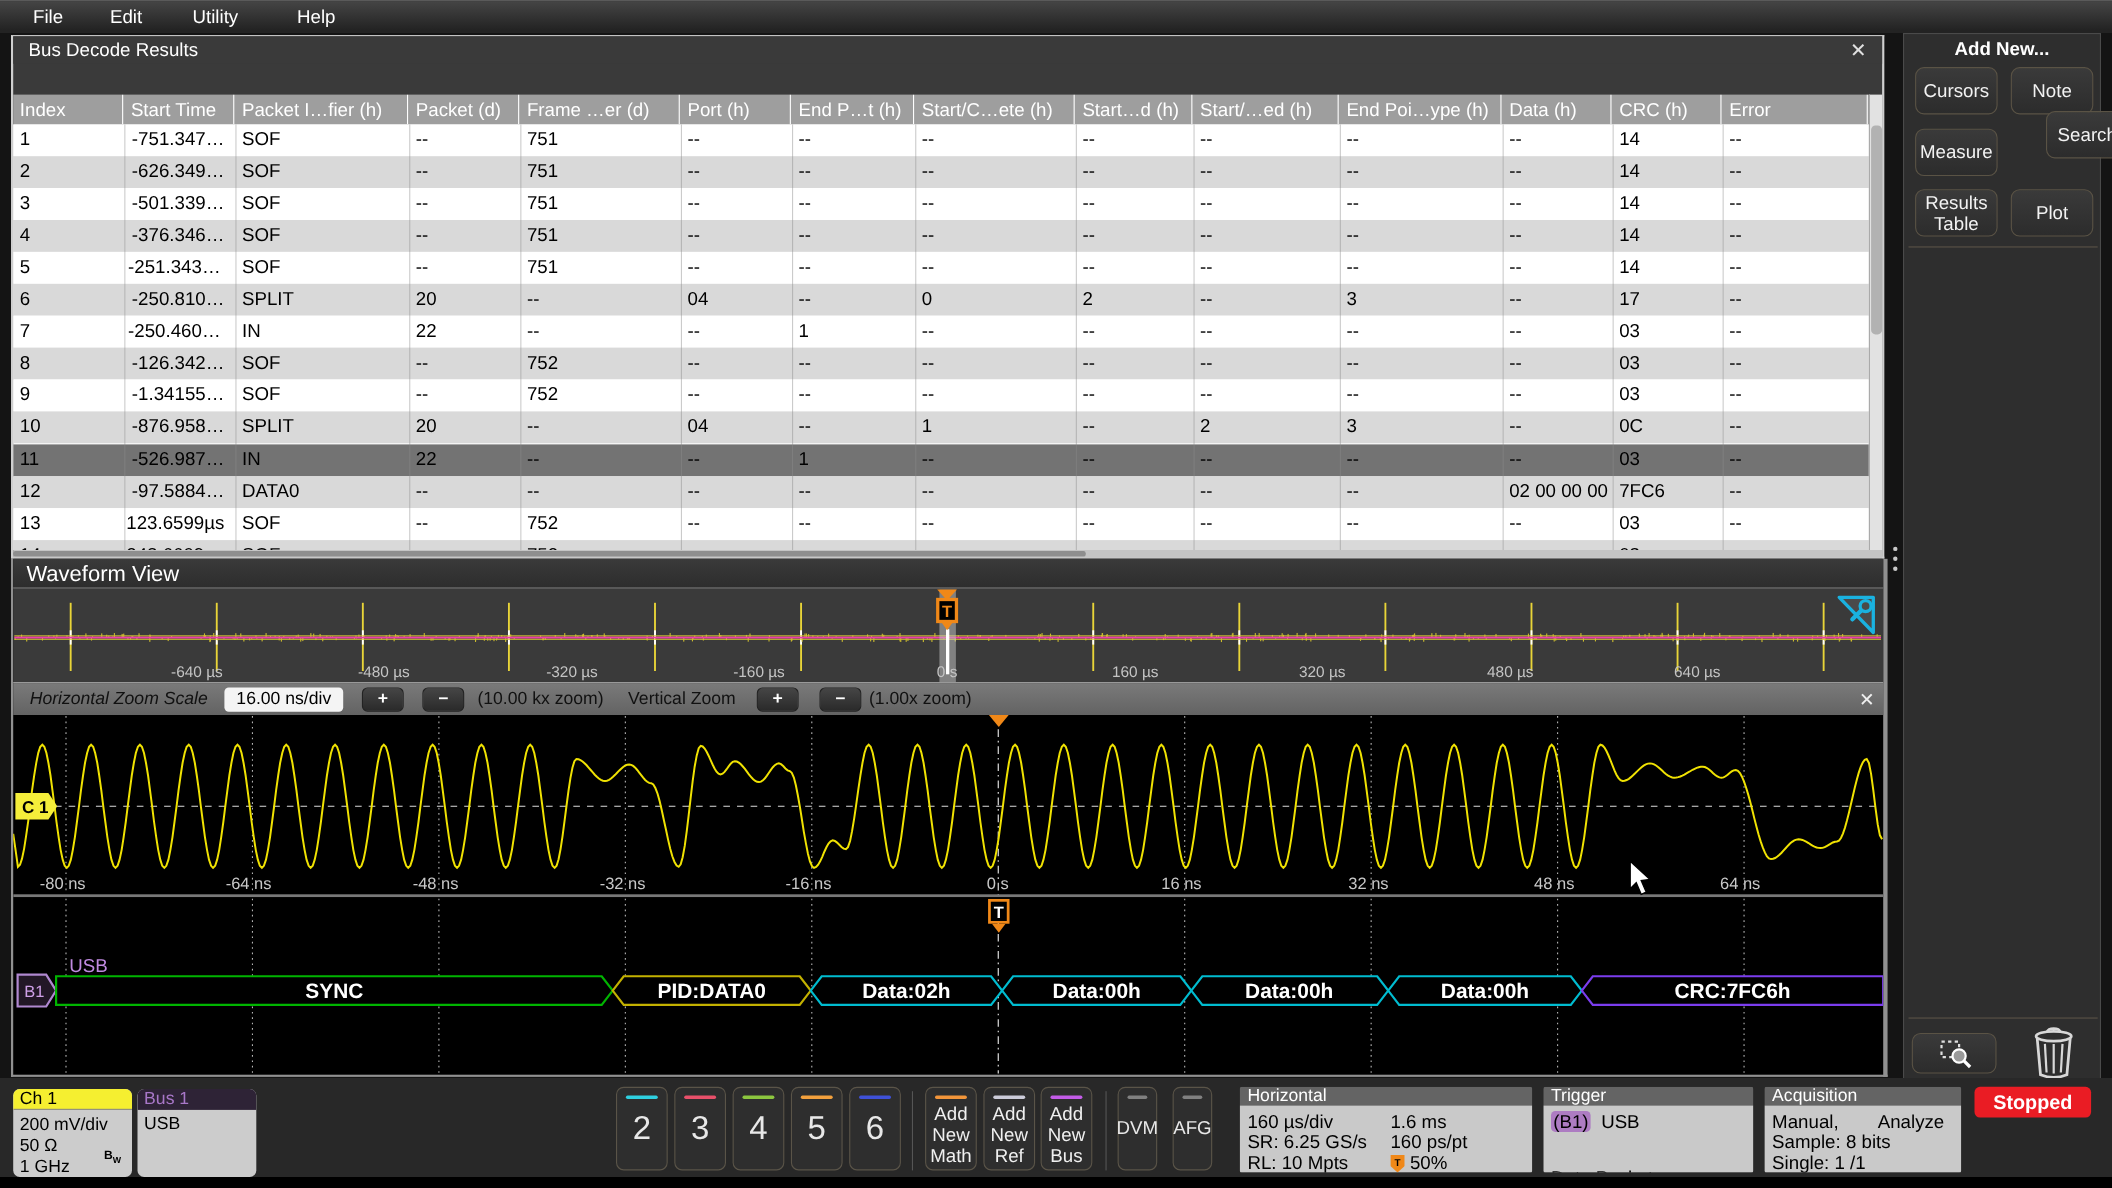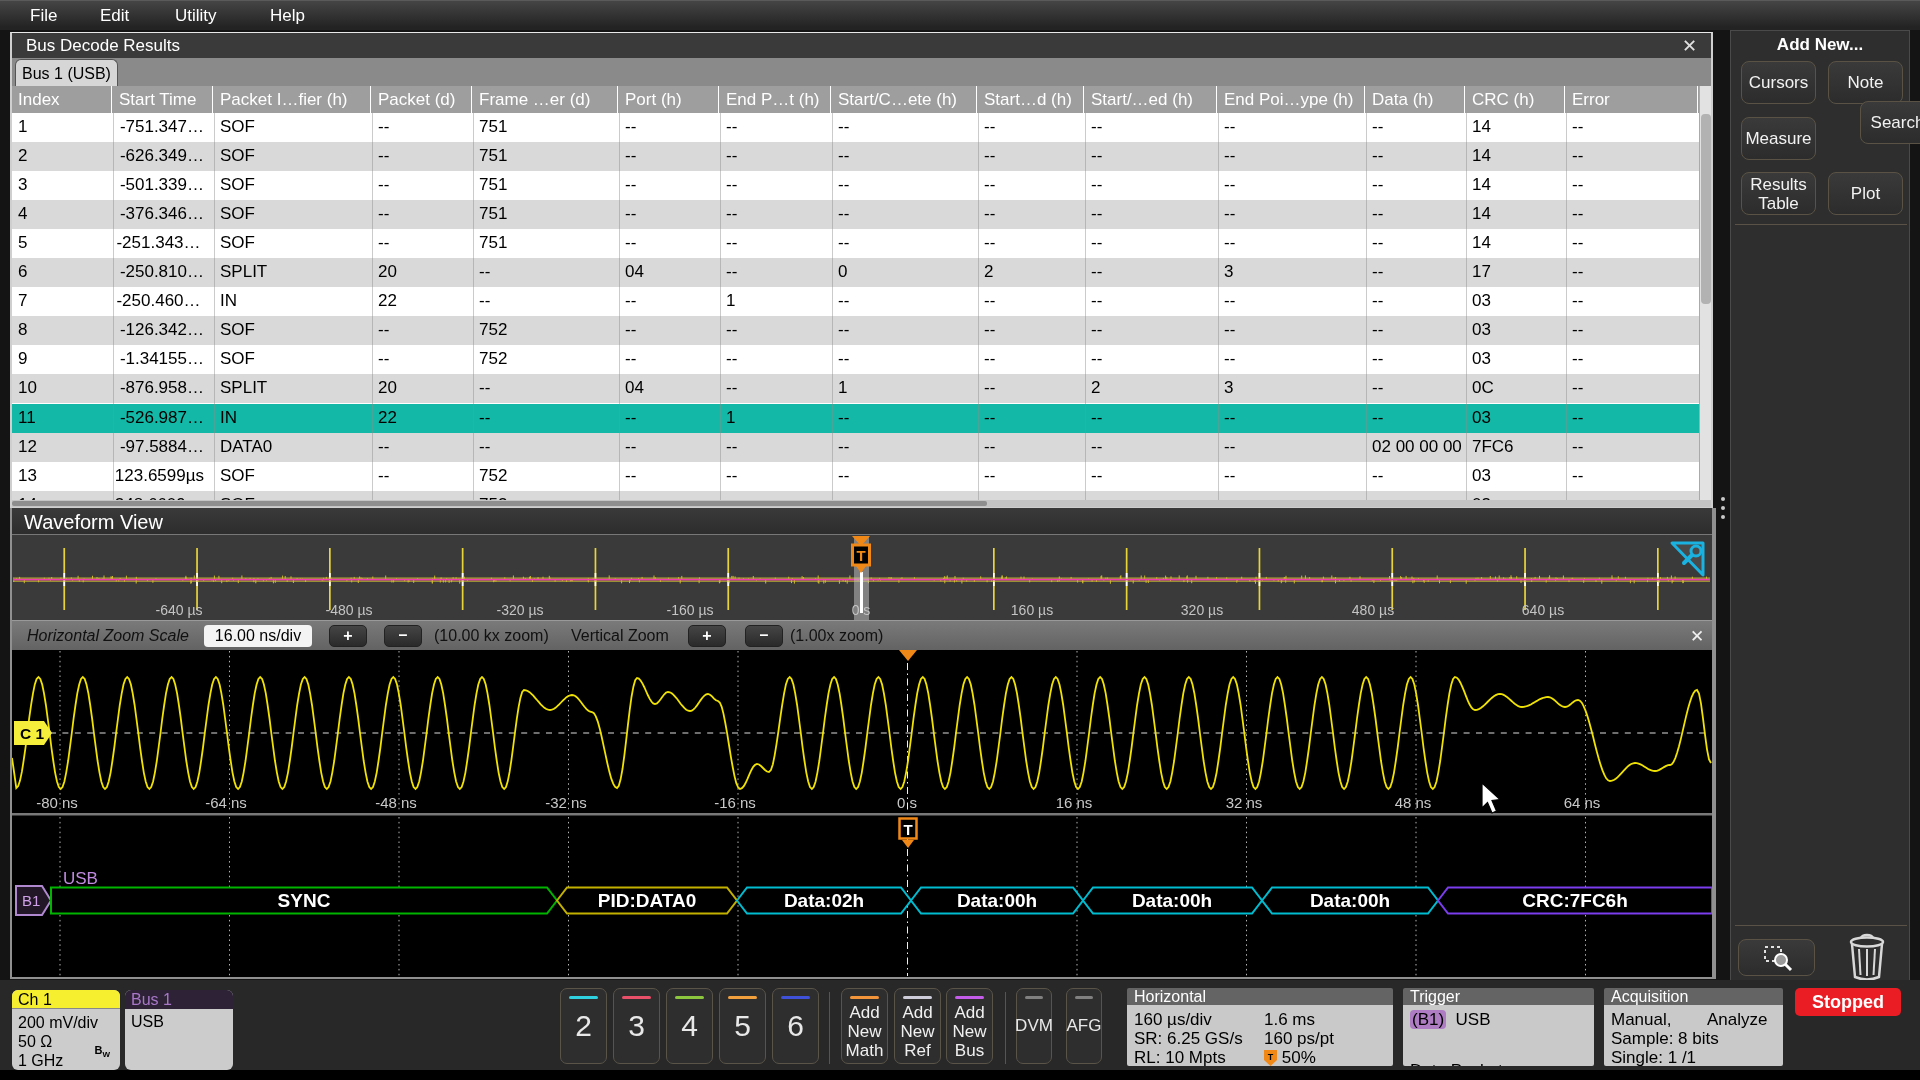--- a/index.html
+++ b/index.html
@@ -30,9 +30,6 @@
   <div class="abs" style="left:0;top:0;width:100%;height:25px;background:#3a3a3a;">
     <span style="position:absolute;left:14px;top:3px;color:#fff;font-size:17px;">Bus Decode Results</span>
     <span style="position:absolute;right:14px;top:2px;color:#e0e0e0;font-size:18px;">✕</span>
-  </div>
-  <div class="abs" style="left:0;top:25px;width:100%;height:28px;background:#8a8a8a;">
-    <div class="abs" style="left:3px;top:1px;width:103px;height:27px;background:#d6d6d6;border:1px solid #555;border-bottom:none;border-radius:6px 6px 0 0;color:#000;font-size:16px;text-align:center;line-height:27px;">Bus 1 (USB)</div>
   </div>
 
   <div class="abs" style="left:0;top:53px;width:1687px;height:27px;background:#9e9e9e;overflow:hidden;">

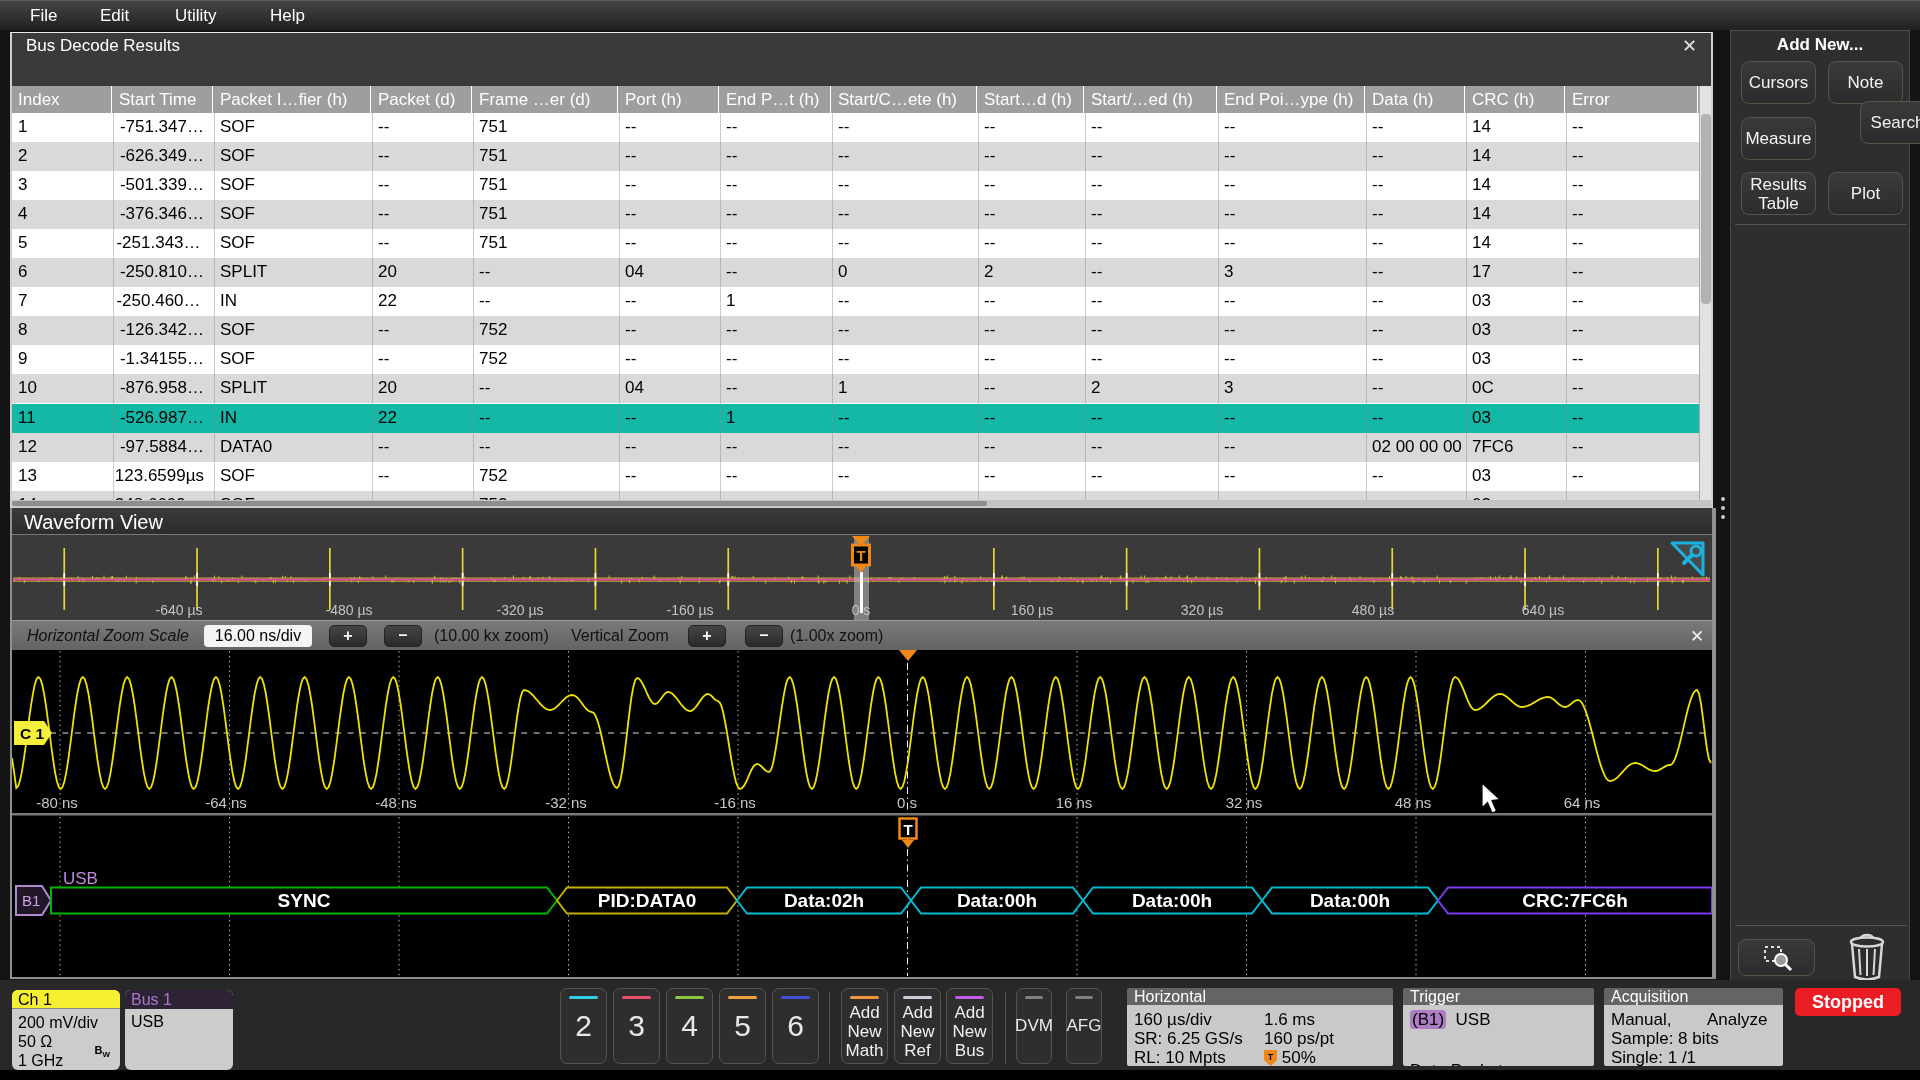--- a/index.html
+++ b/index.html
@@ -210,7 +210,7 @@
         <div class="tc" style="left:1460px;width:93px">0C</div>
         <div class="tc" style="left:1560px;width:126px">--</div>
       </div>
-      <div class="tr" style="top:290.5px;background:#14b8a6">
+      <div class="tr" style="top:290.5px;background:#737373">
         <div class="tc" style="left:6px;width:94px">11</div>
         <div class="tc" style="left:101px;width:91px;text-align:right">-526.987…</div>
         <div class="tc" style="left:208px;width:151px">IN</div>

